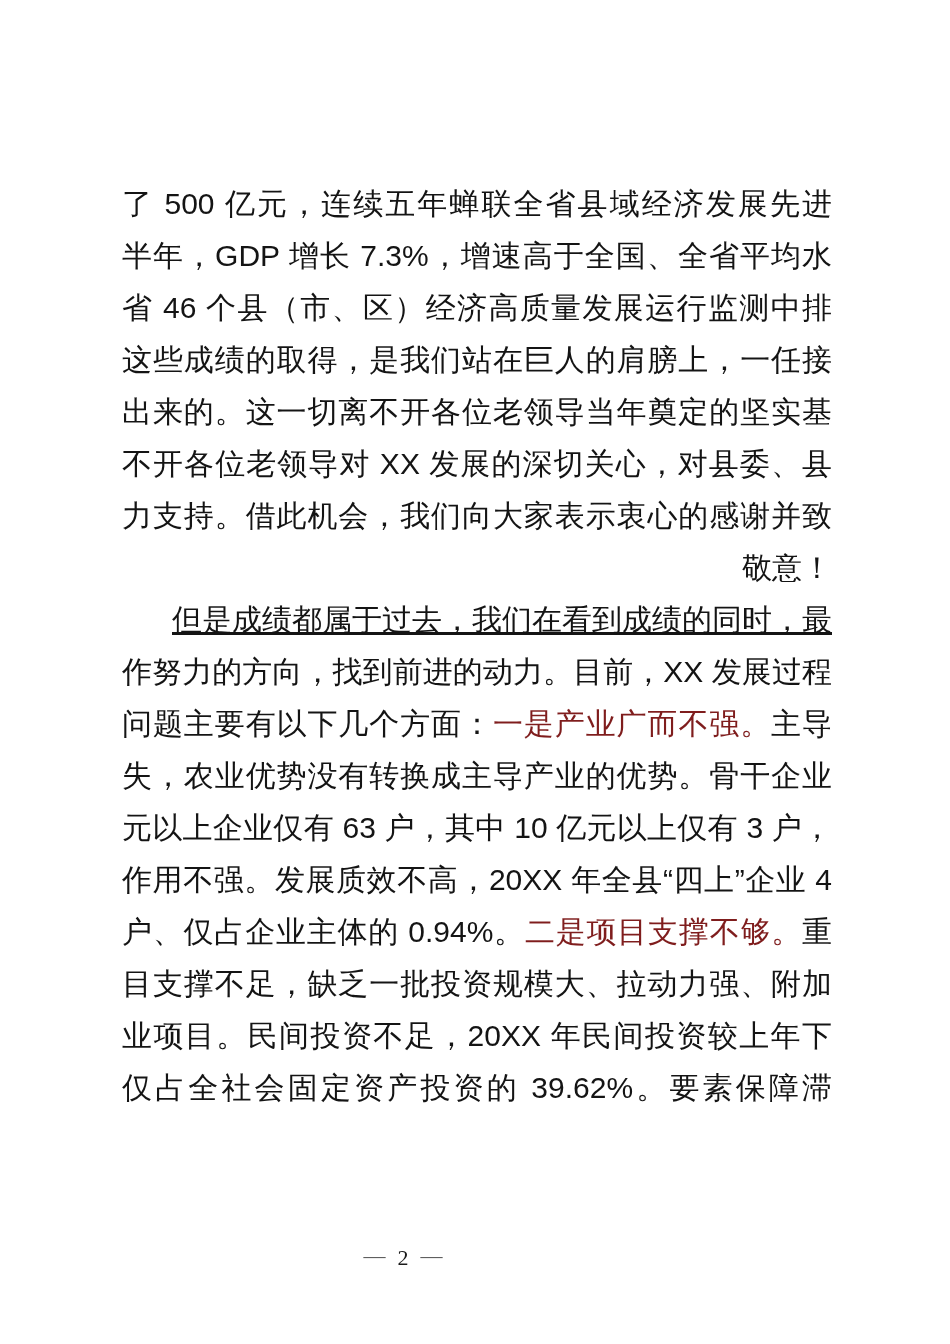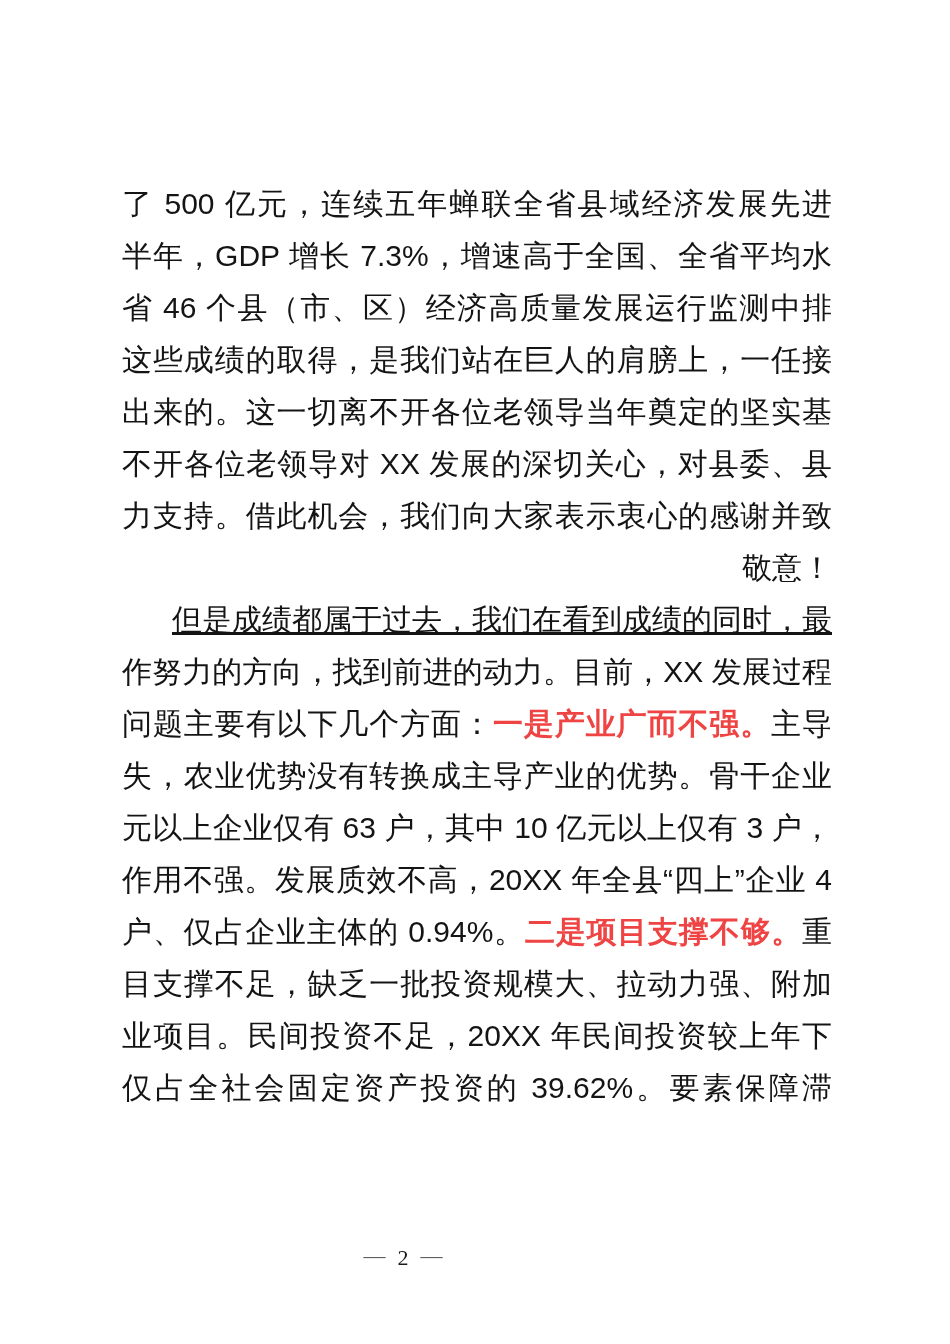--- a/index.html
+++ b/index.html
@@ -40,8 +40,8 @@
     text-decoration: underline;
   }
   .b {
-    font-weight: 700;
-    color: #ef4444;
+    font-weight: 400;
+    color: #7f1d1d;
   }
   #page-number {
     position: absolute;

